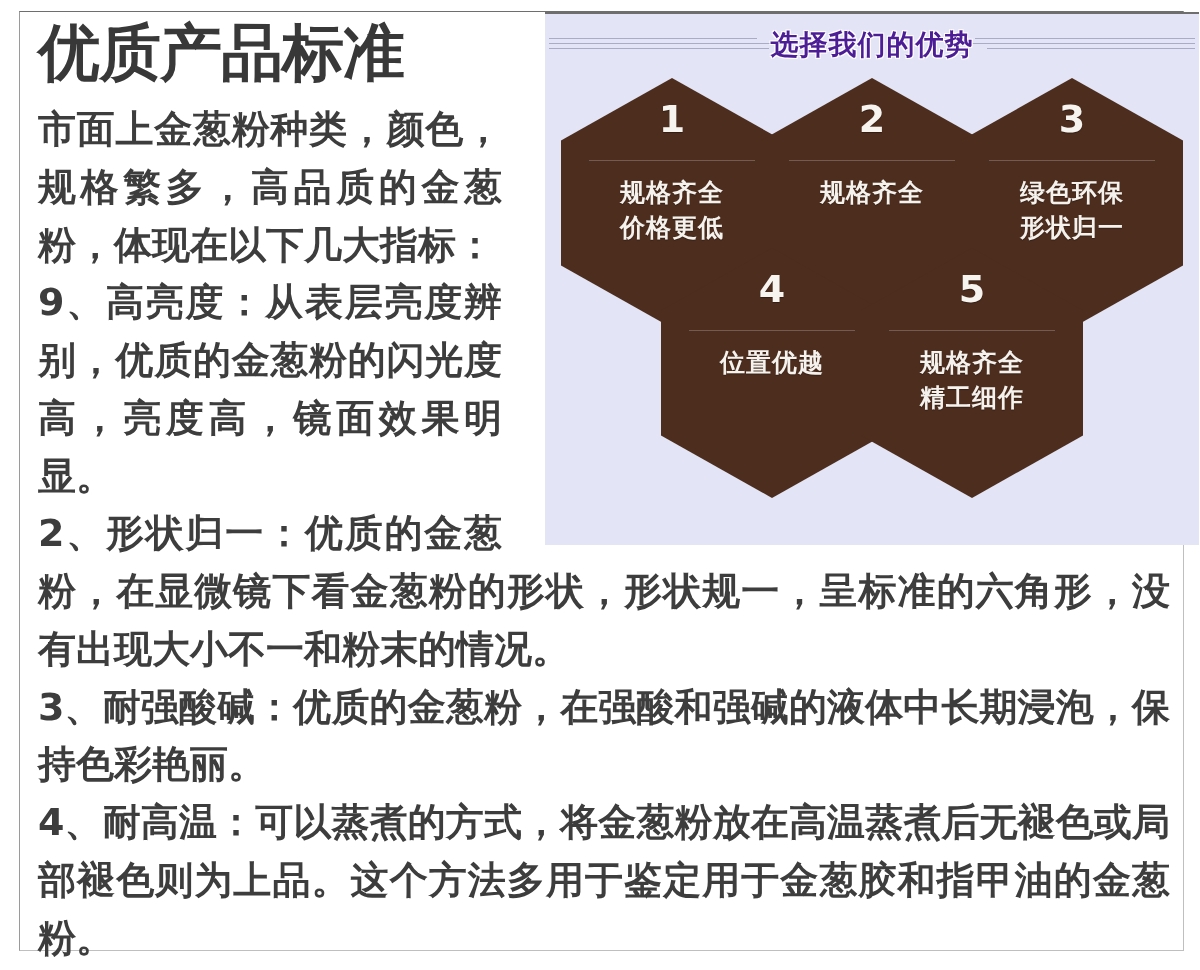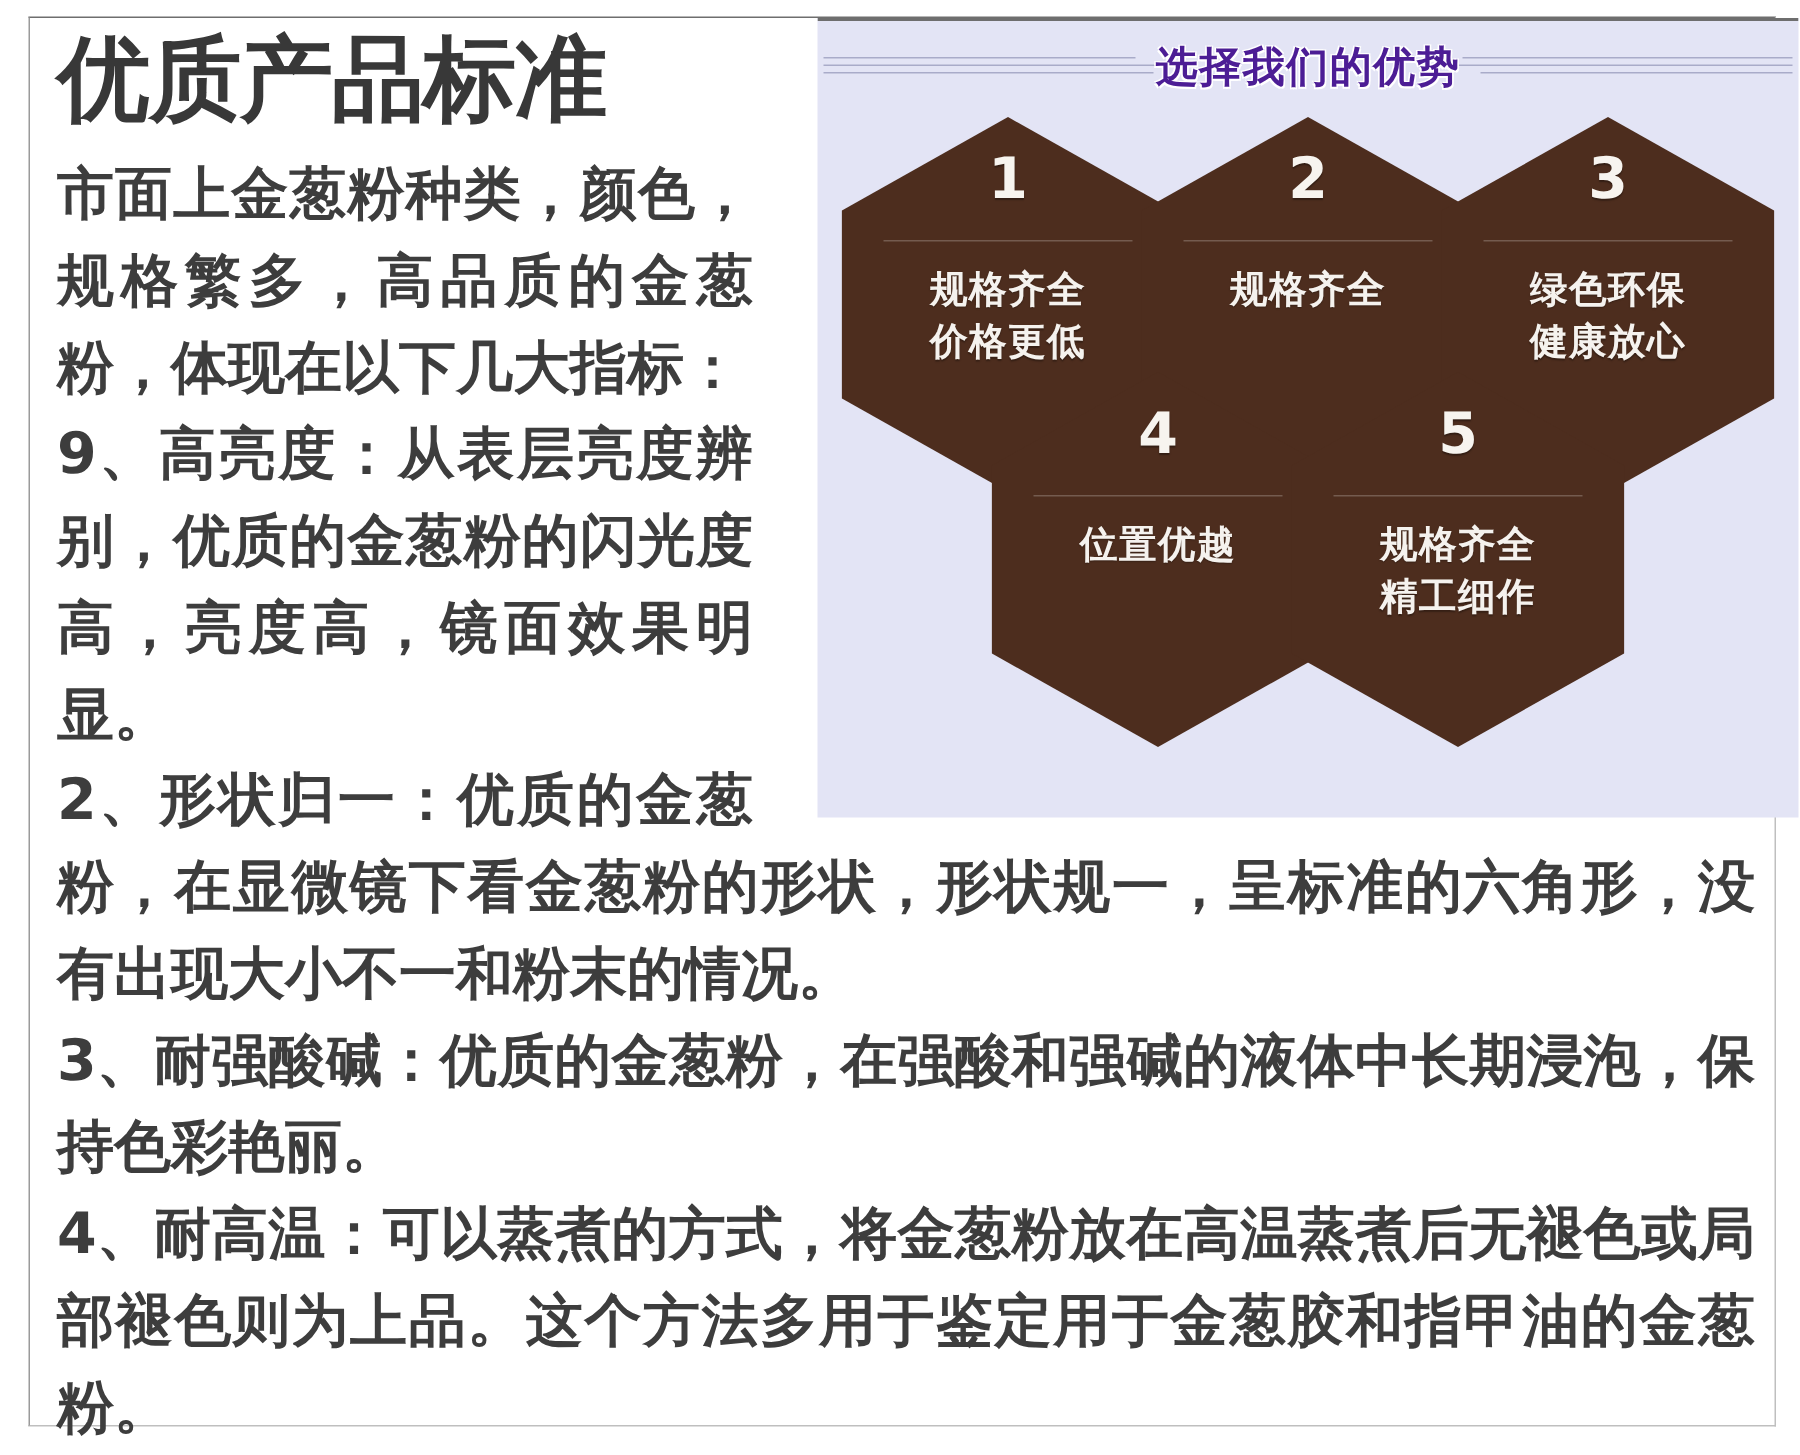--- a/index.html
+++ b/index.html
@@ -231,7 +231,7 @@
         <div class="sep"></div>
         <div class="lines">
           <span>绿色环保</span>
-          <span>健康放心</span>
+          <span>形状归一</span>
         </div>
       </div>
 

